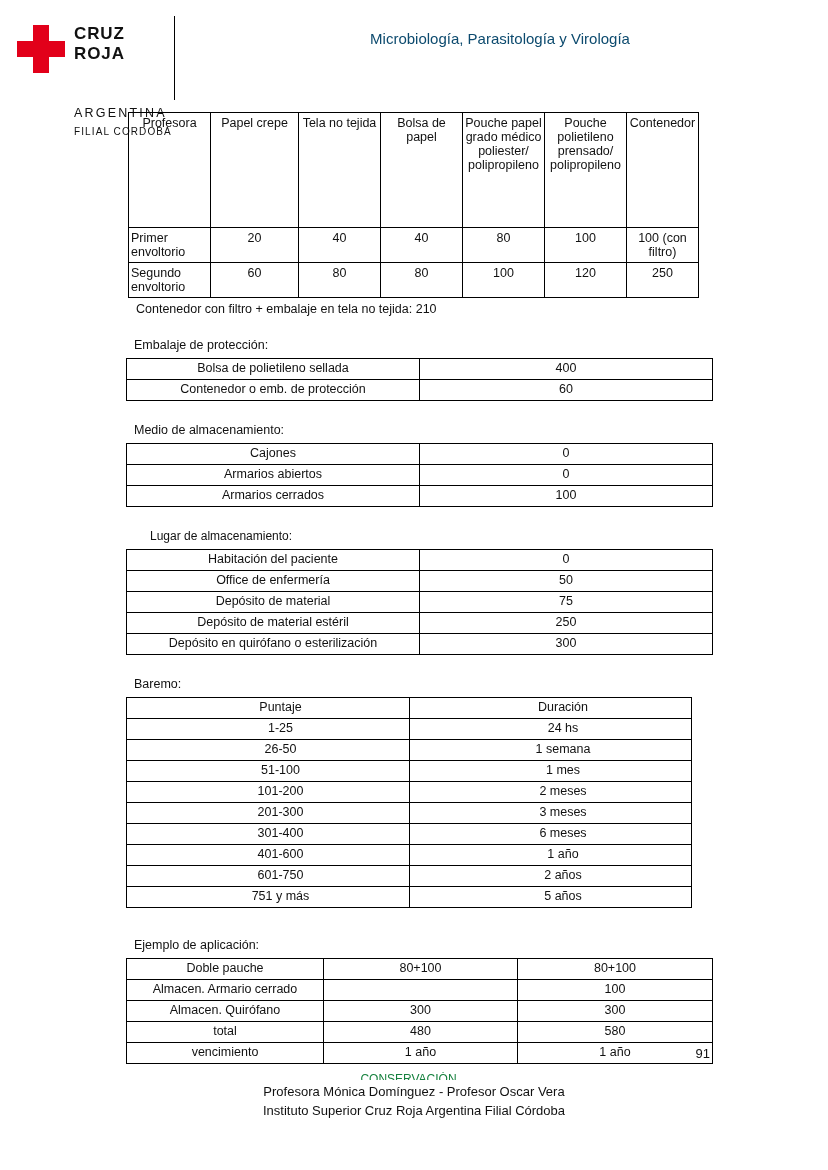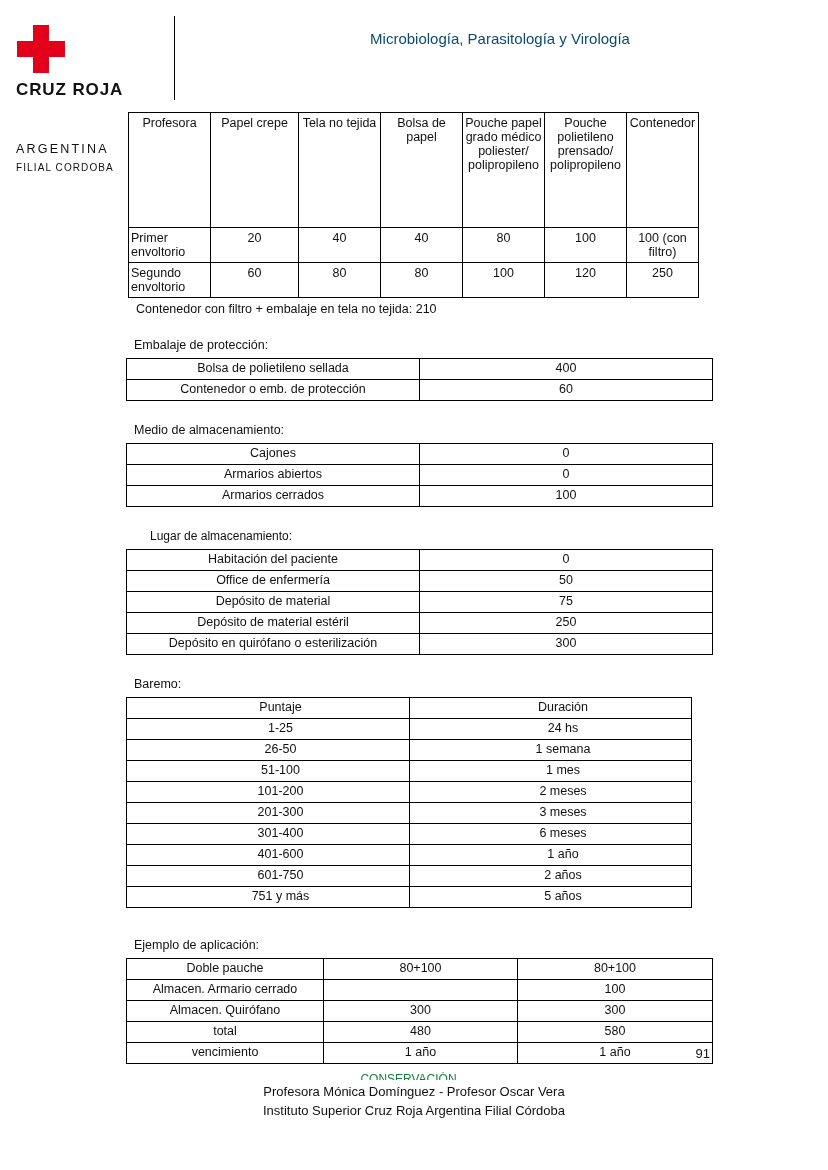--- a/index.html
+++ b/index.html
@@ -38,7 +38,6 @@
     height: 76px;
     display: flex;
     align-items: flex-start;
-    flex-direction: column;
   }
   .cross-wrap {
     width: 50px;

